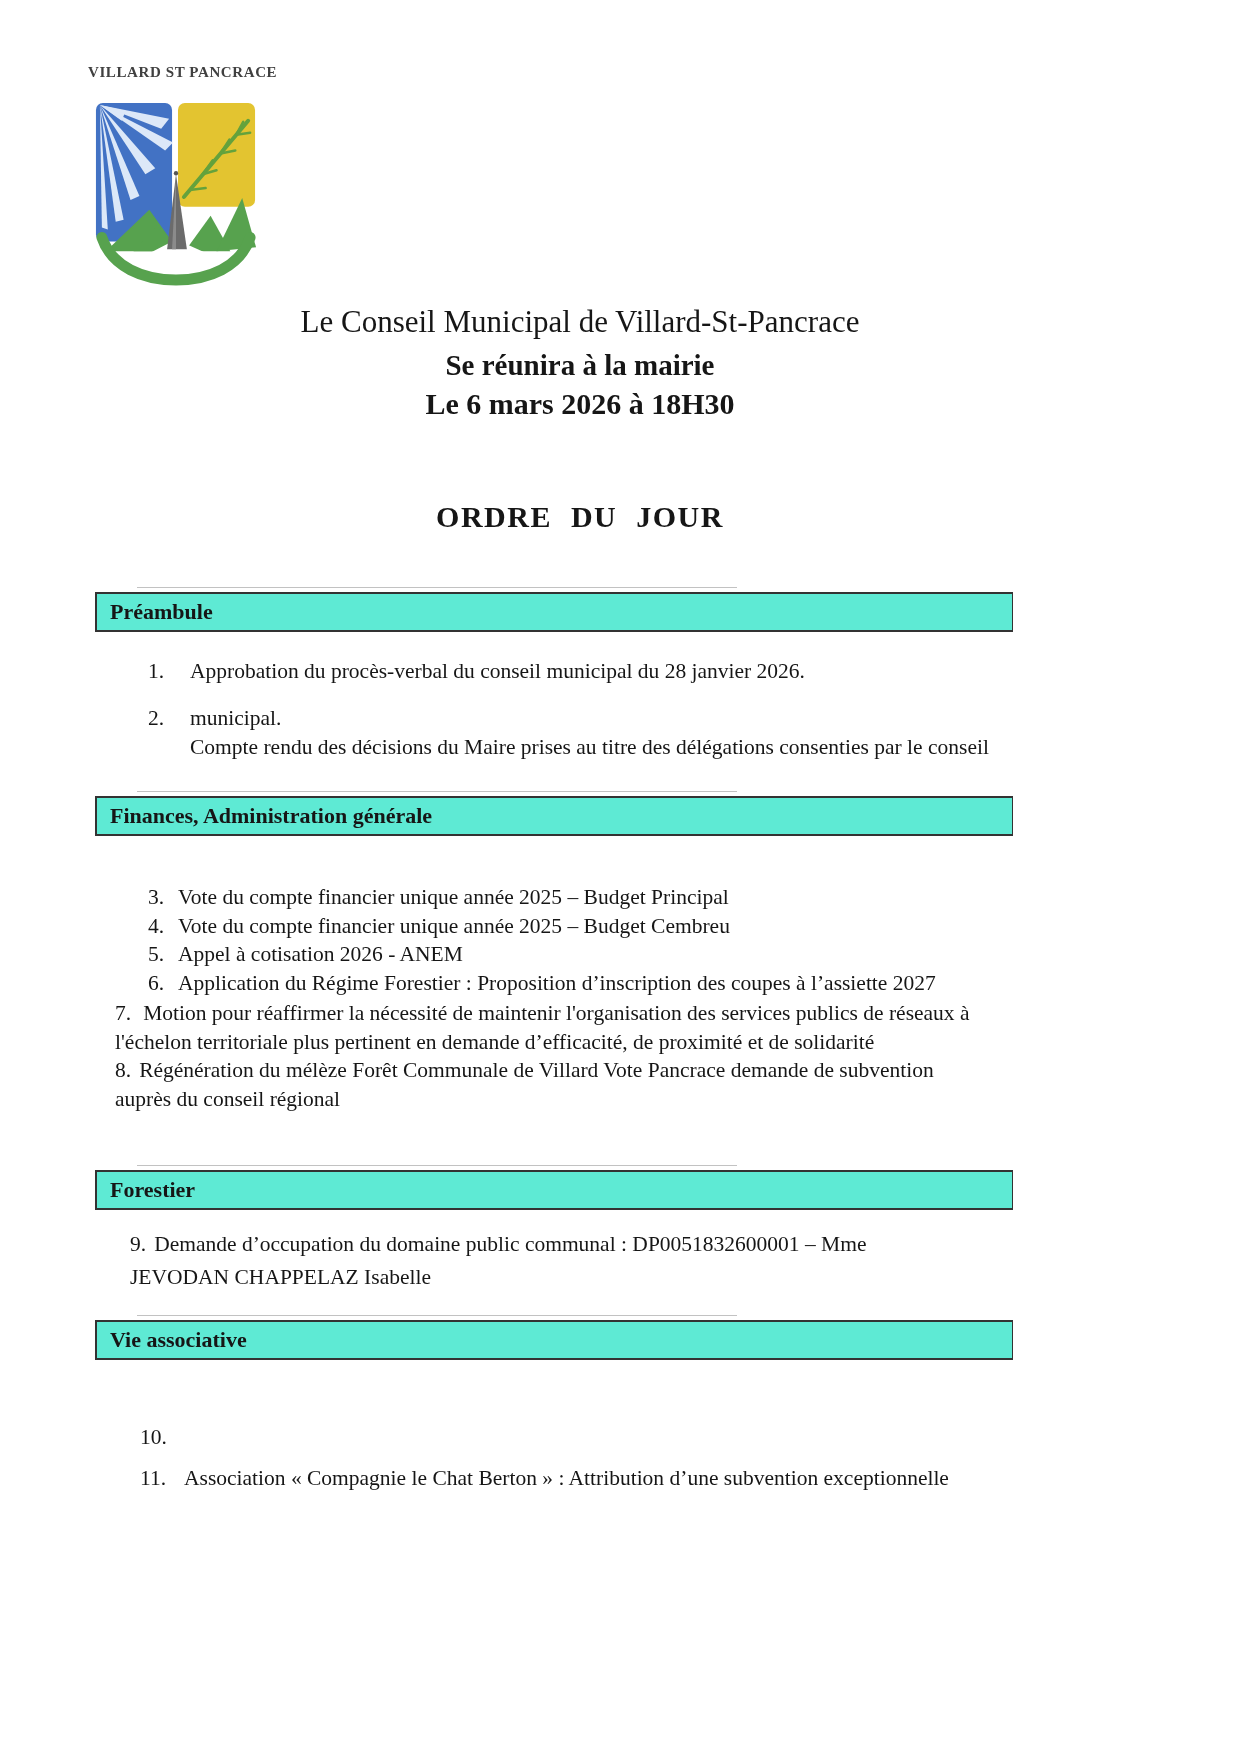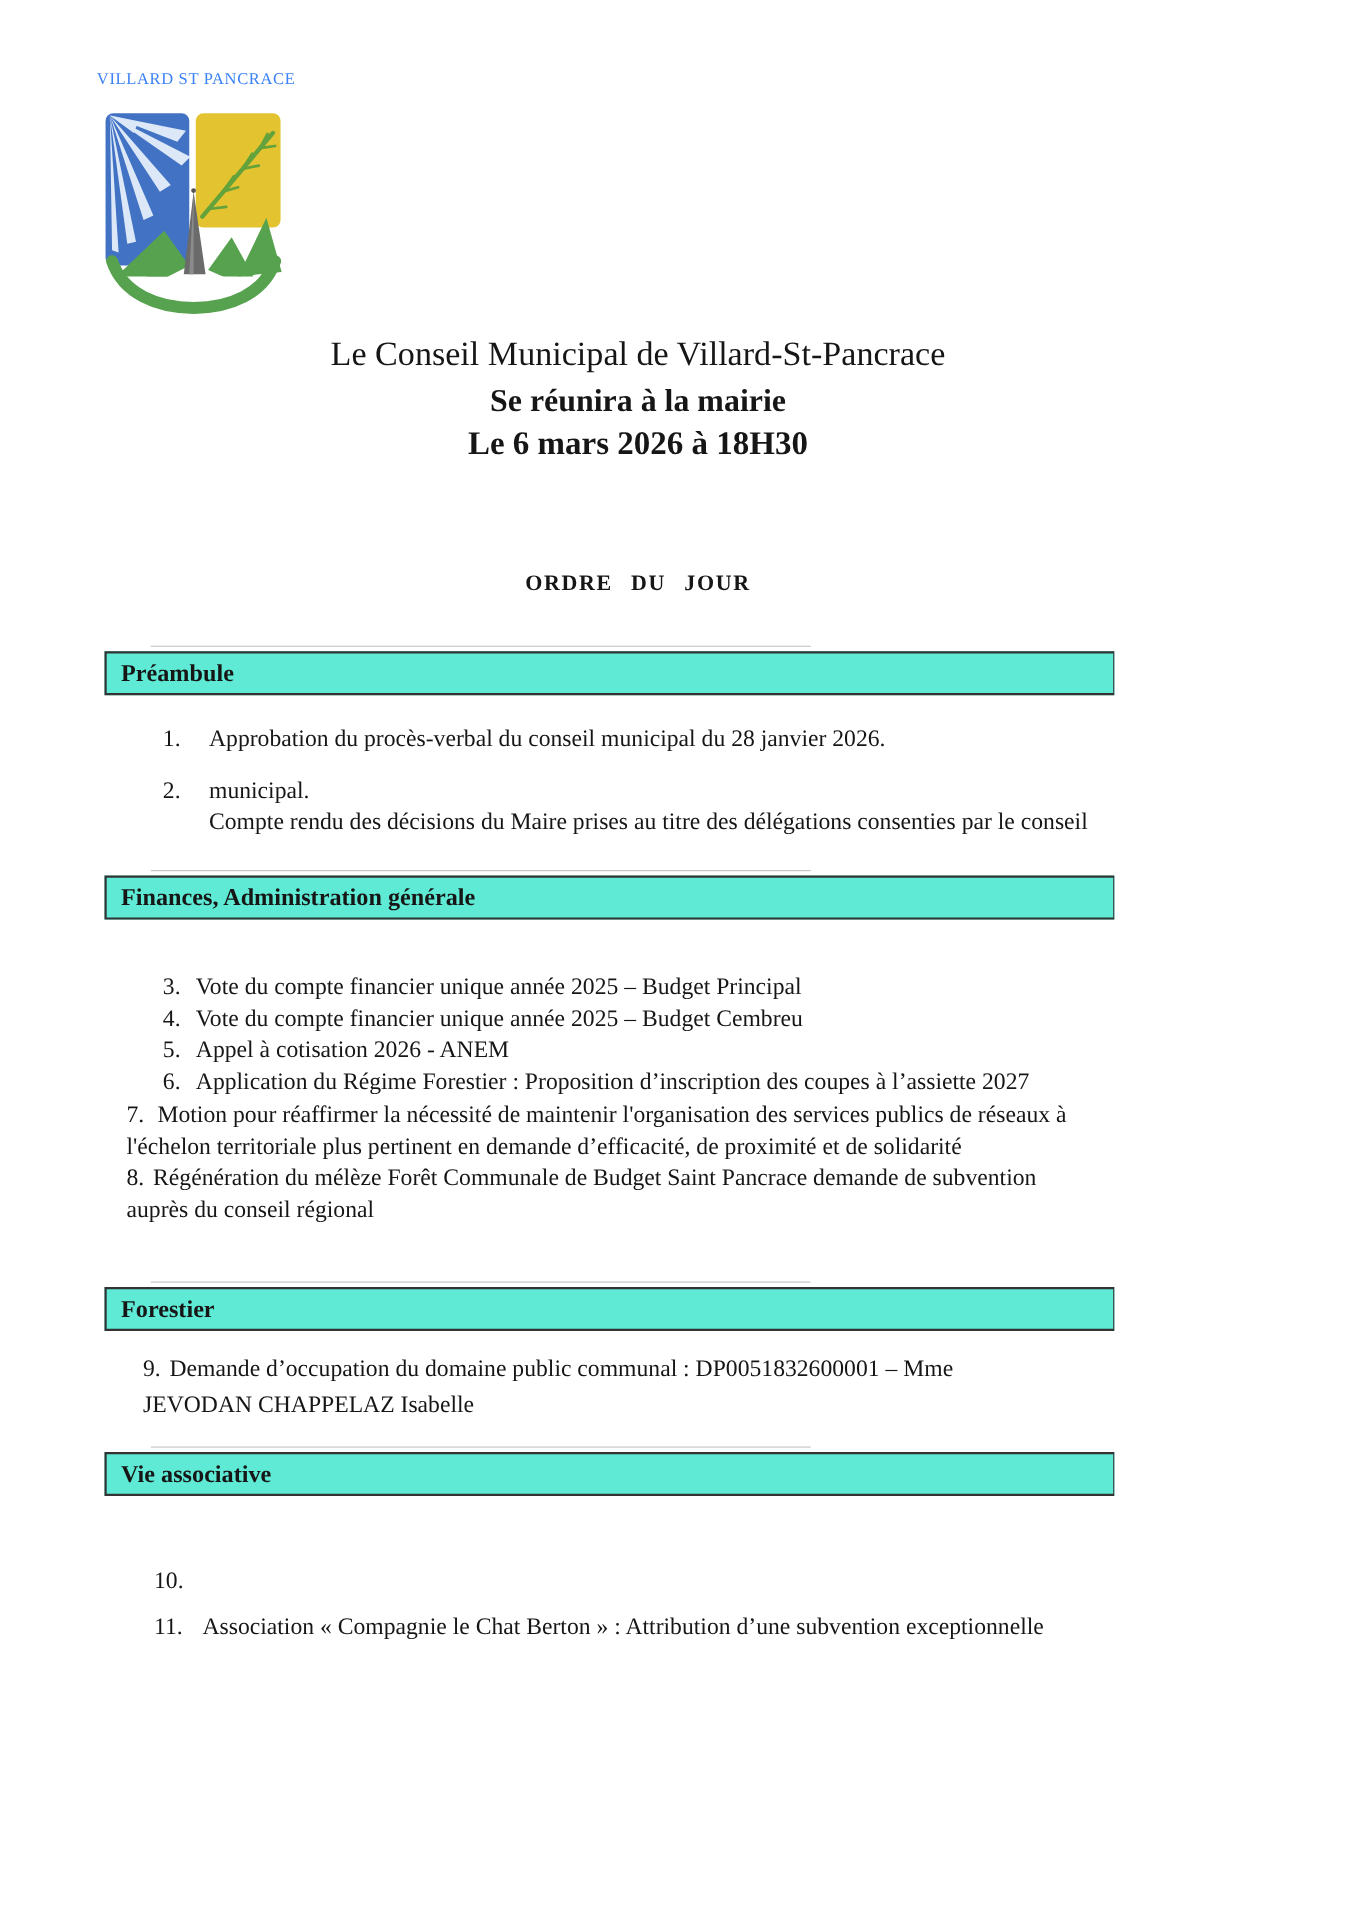--- a/index.html
+++ b/index.html
@@ -11,7 +11,7 @@
   }
   .muni-label {
     position:absolute; left:88px; top:64px;
-    font-size:15px; font-weight:normal; letter-spacing:0.6px; color:#3b82f6;
+    font-size:15px; font-weight:bold; letter-spacing:0.6px; color:#404040;
   }
   .logo { position:absolute; left:92px; top:98px; width:168px; height:188px; }
 

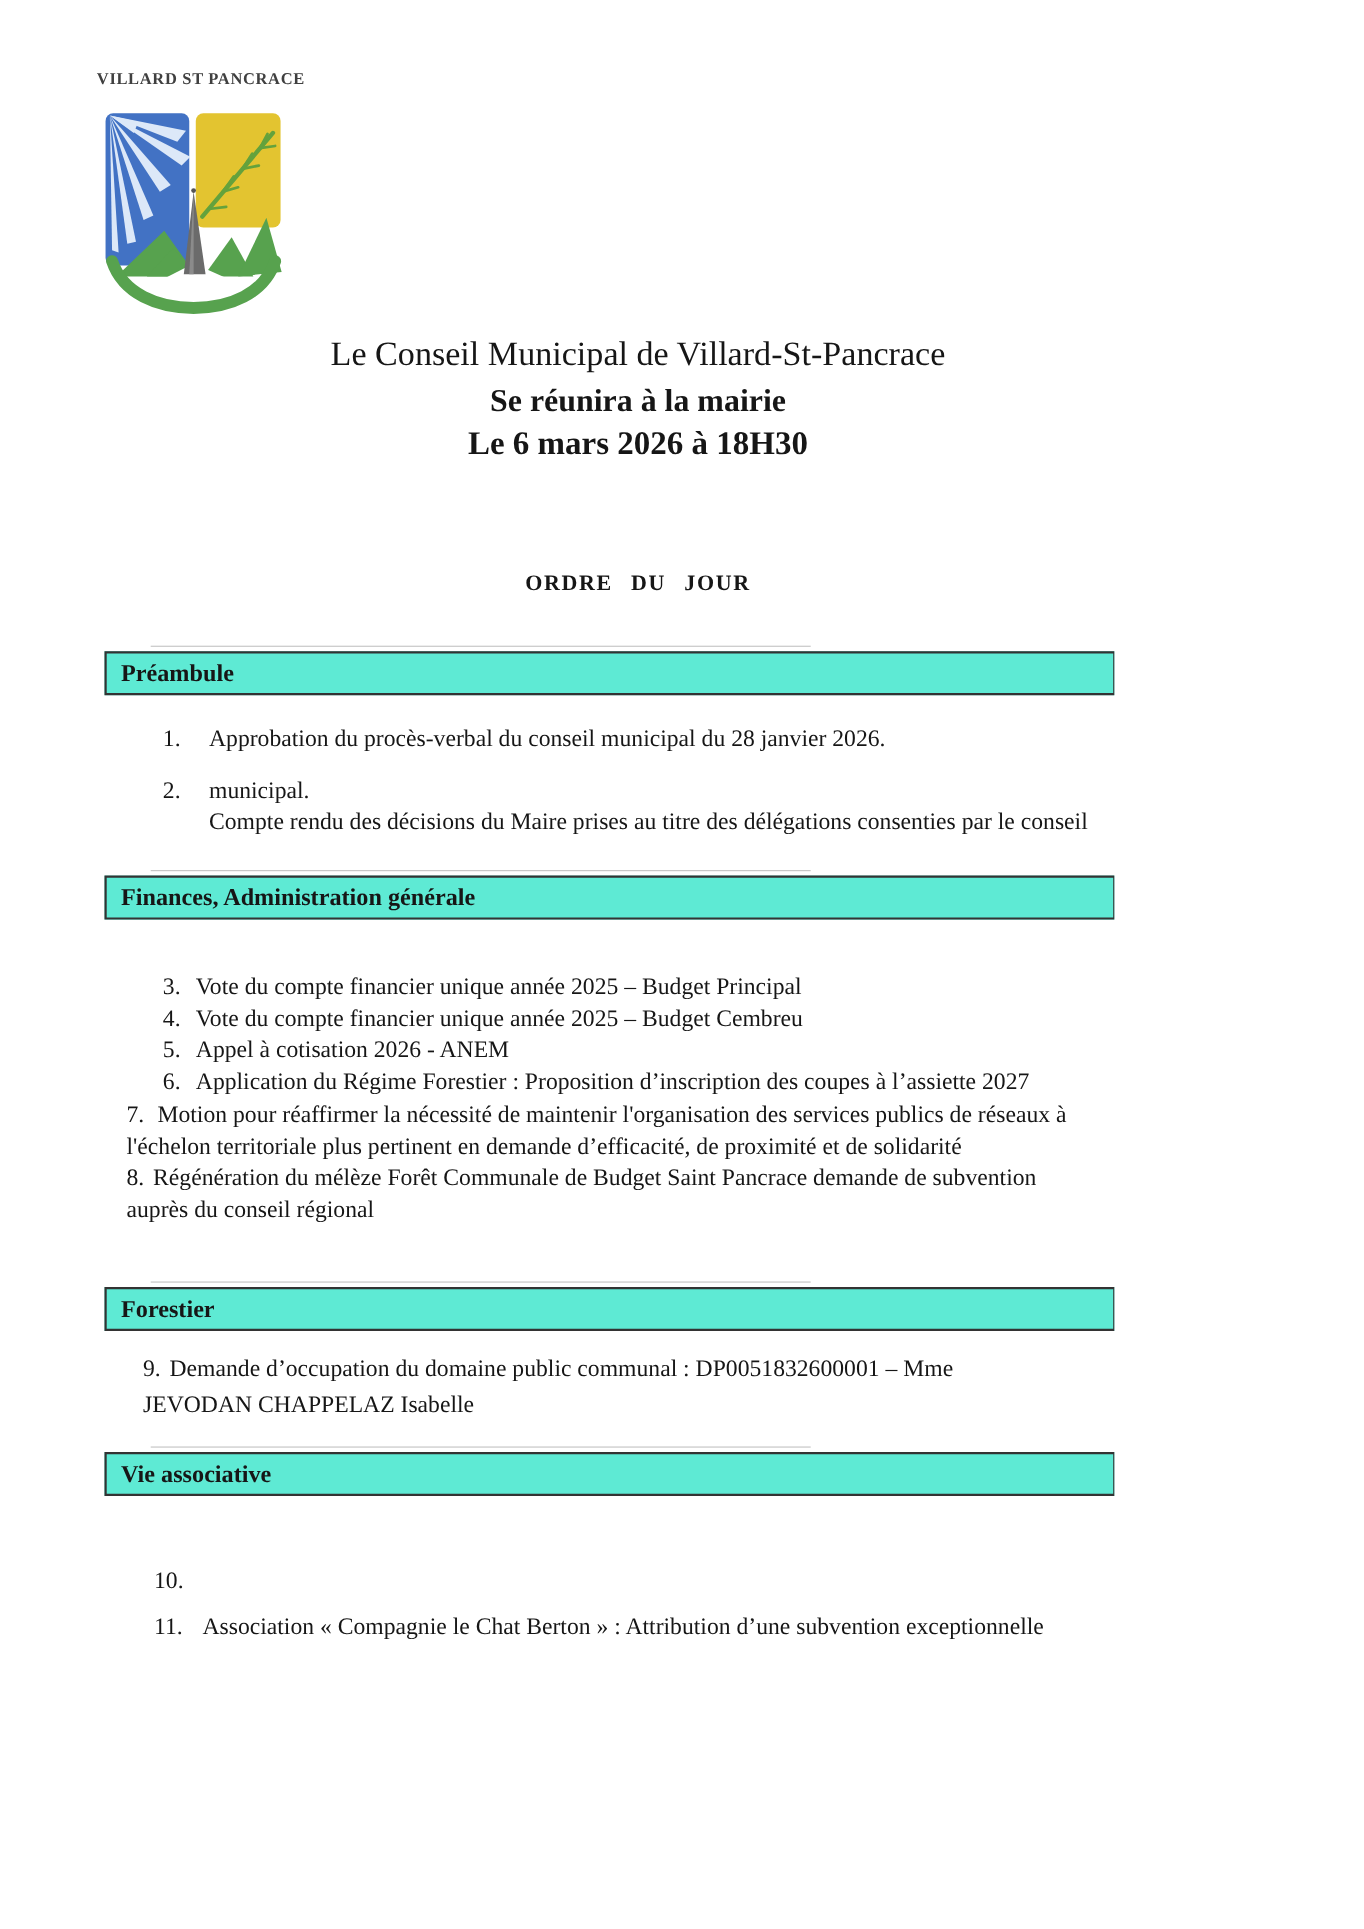--- a/index.html
+++ b/index.html
@@ -19,7 +19,7 @@
   .t1 { top:304px; font-size:31px; }
   .t2 { top:349px; font-size:29px; font-weight:bold; }
   .t3 { top:387px; font-size:30px; font-weight:bold; }
-  .agenda { top:519px; font-size:20px; font-weight:bold; letter-spacing:1.5px; word-spacing:10px; }
+  .agenda { top:500px; font-size:30px; font-weight:bold; letter-spacing:1.5px; word-spacing:10px; }
 
   .section-box {
     position:absolute; left:95px; width:918px; height:40px;

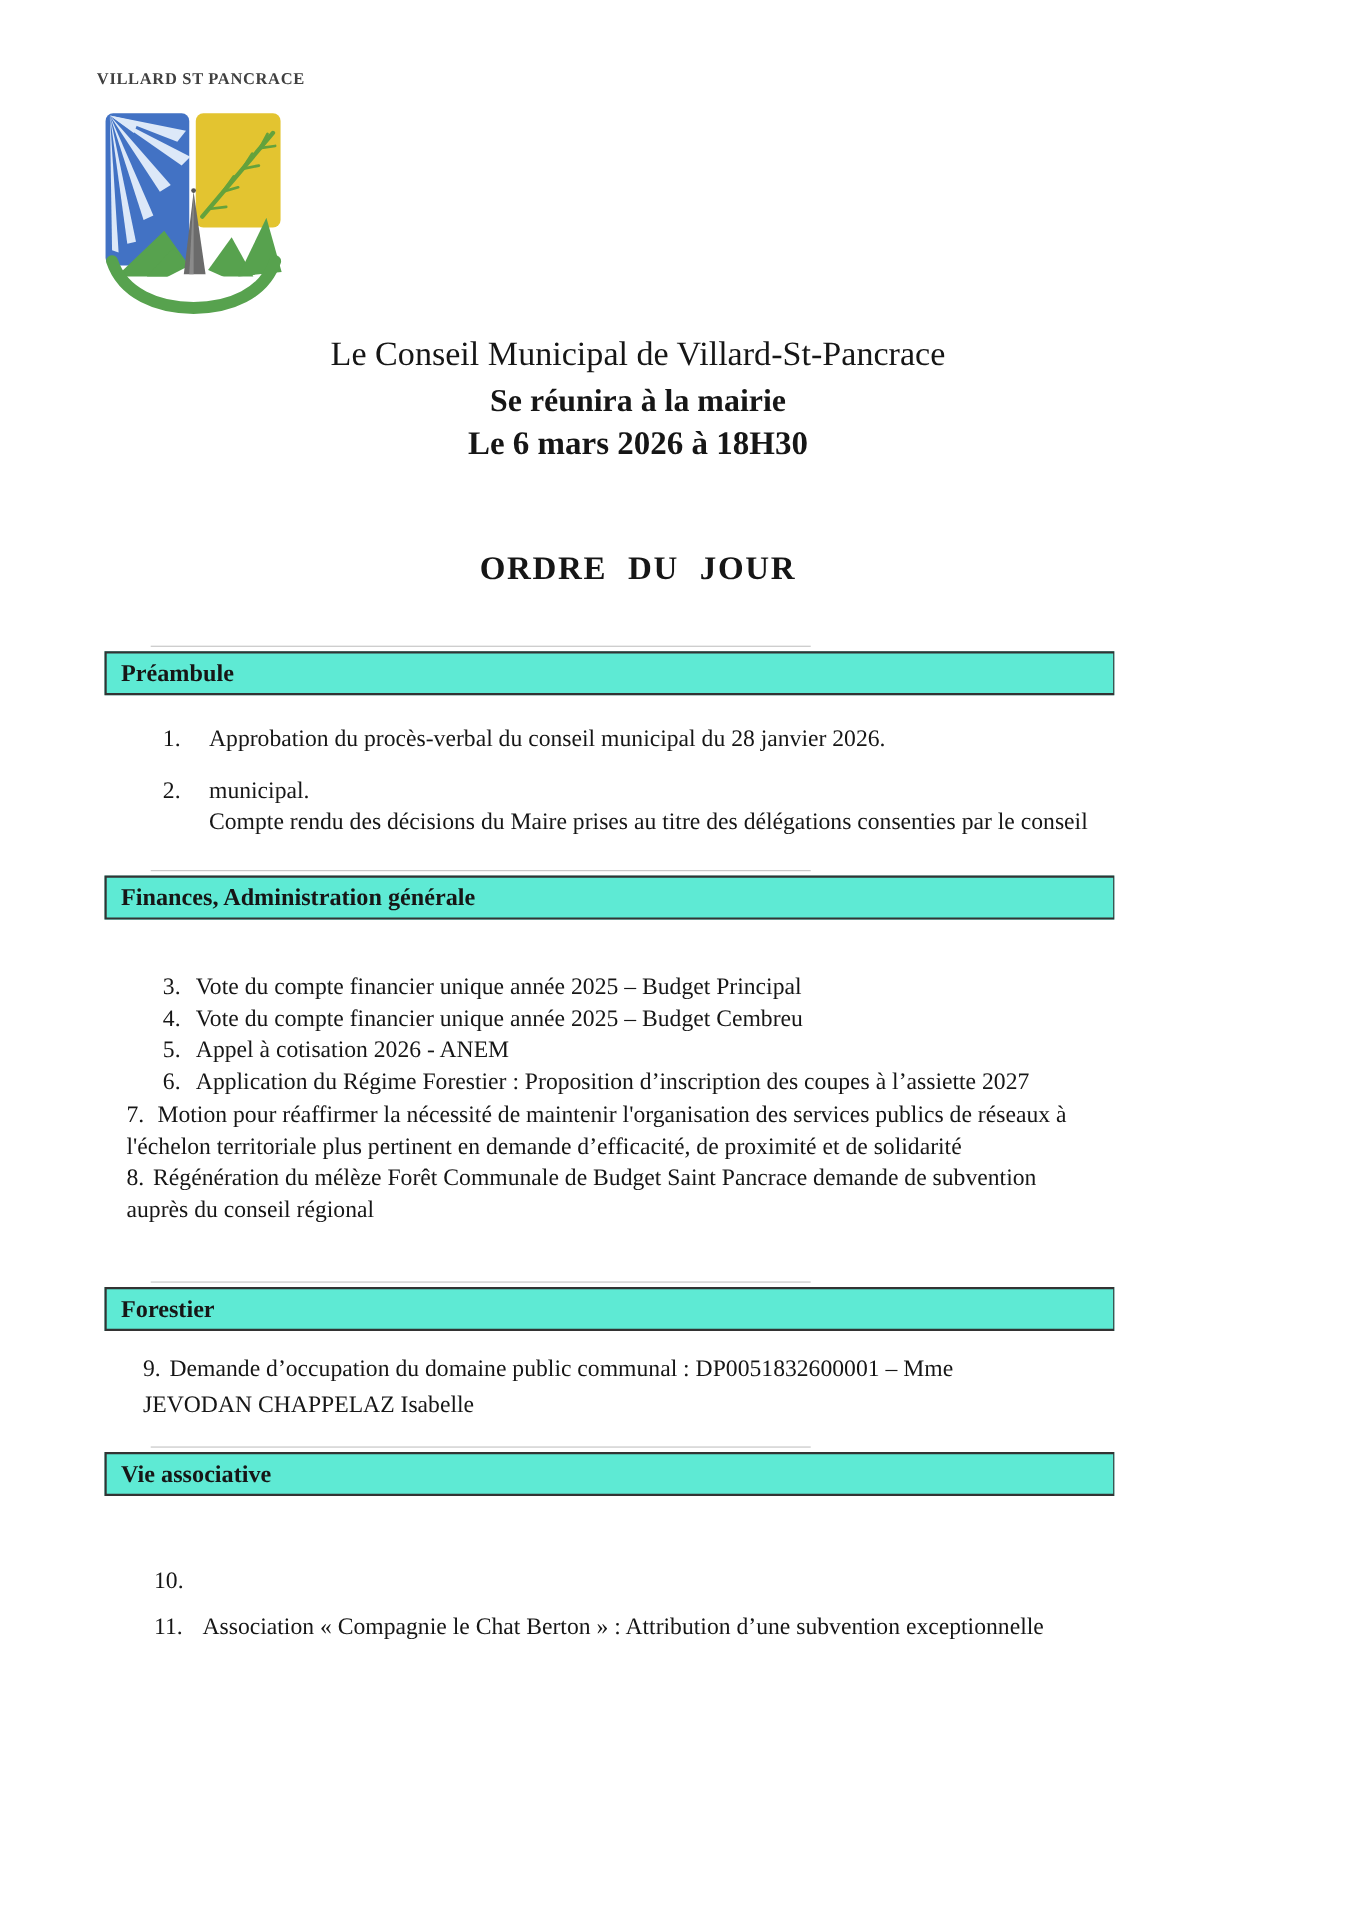--- a/index.html
+++ b/index.html
@@ -152,7 +152,7 @@
     <div>l'échelon territoriale plus pertinent en demande d’efficacité, de proximité et de solidarité</div>
   </div>
   <div class="pitem p8 body-txt">
-    <div><span class="num">8.</span><span>Régénération du mélèze Forêt Communale de Budget Saint Pancrace demande de subvention</span></div>
+    <div><span class="num">8.</span><span>Régénération du mélèze Forêt Communale de Villard Vote Pancrace demande de subvention</span></div>
     <div>auprès du conseil régional</div>
   </div>
 

